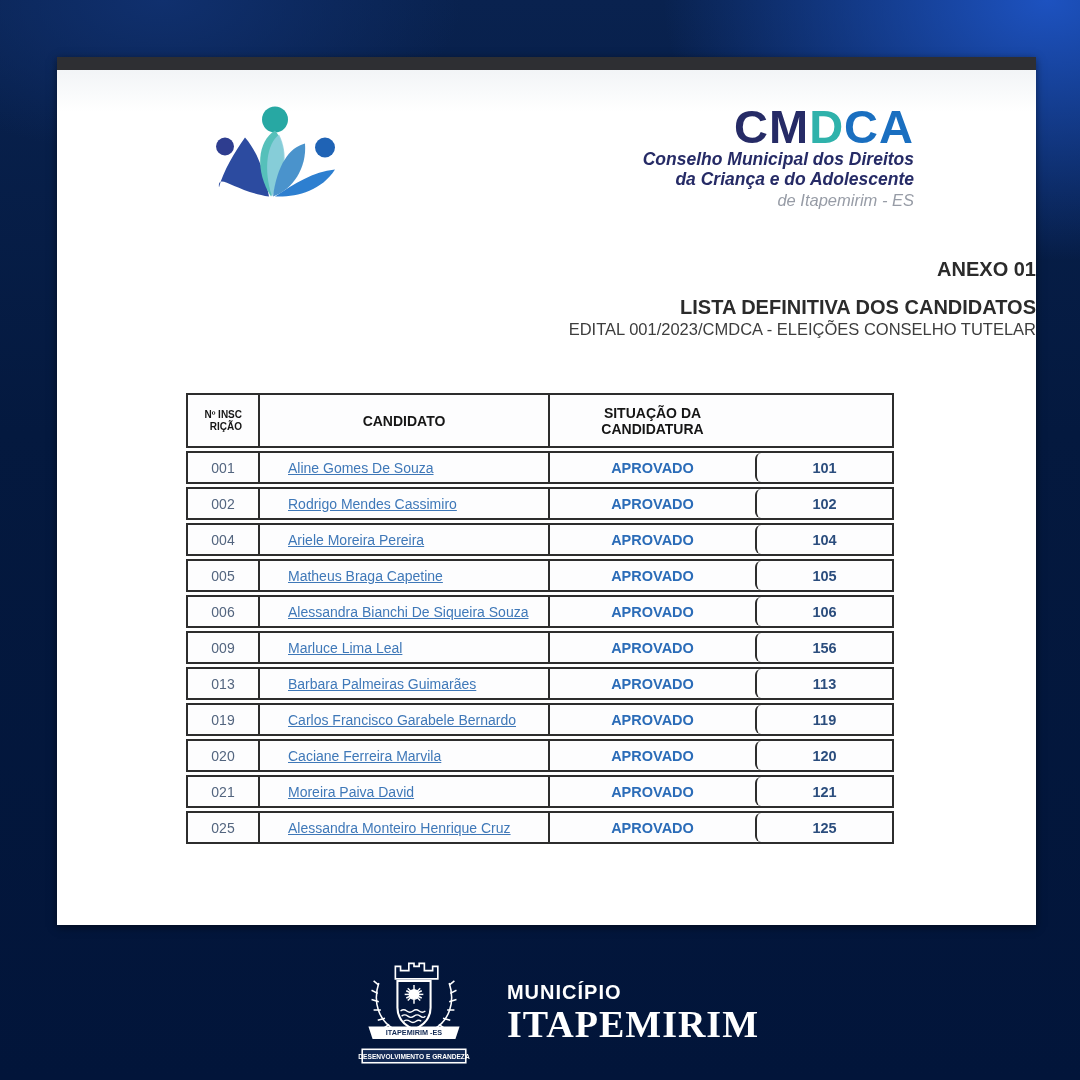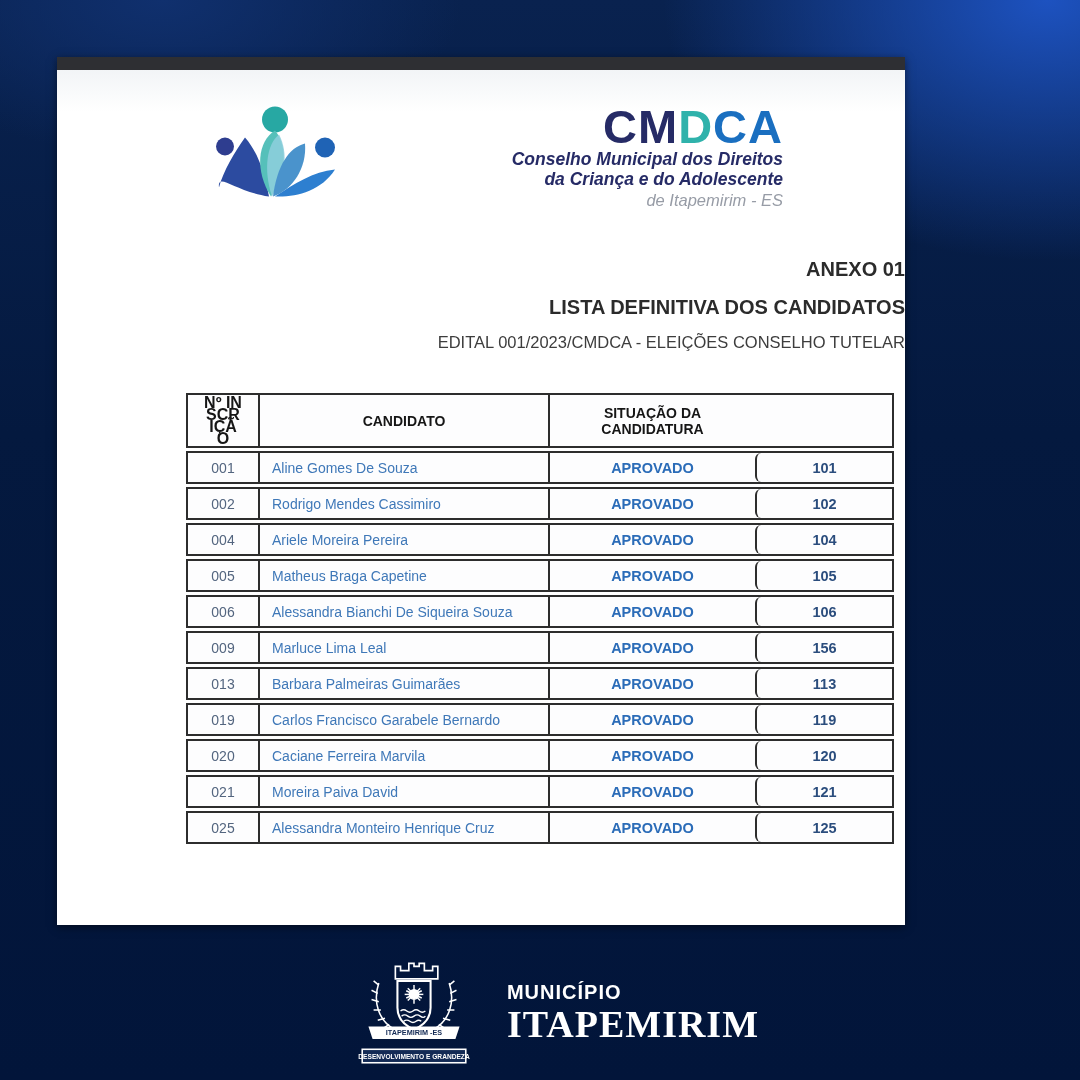--- a/index.html
+++ b/index.html
@@ -12,7 +12,7 @@
       linear-gradient(180deg,#09224f 0%,#04193f 40%,#02153a 100%);
   }
   .page{
-    position:absolute;left:57px;top:57px;width:848px;height:868px;
+    position:absolute;left:57px;top:57px;width:979px;height:868px;
     background:linear-gradient(180deg,#eef1f4 0px,#ffffff 55px,#ffffff 100%);
     box-shadow:0 2px 8px rgba(0,0,0,.5);
   }

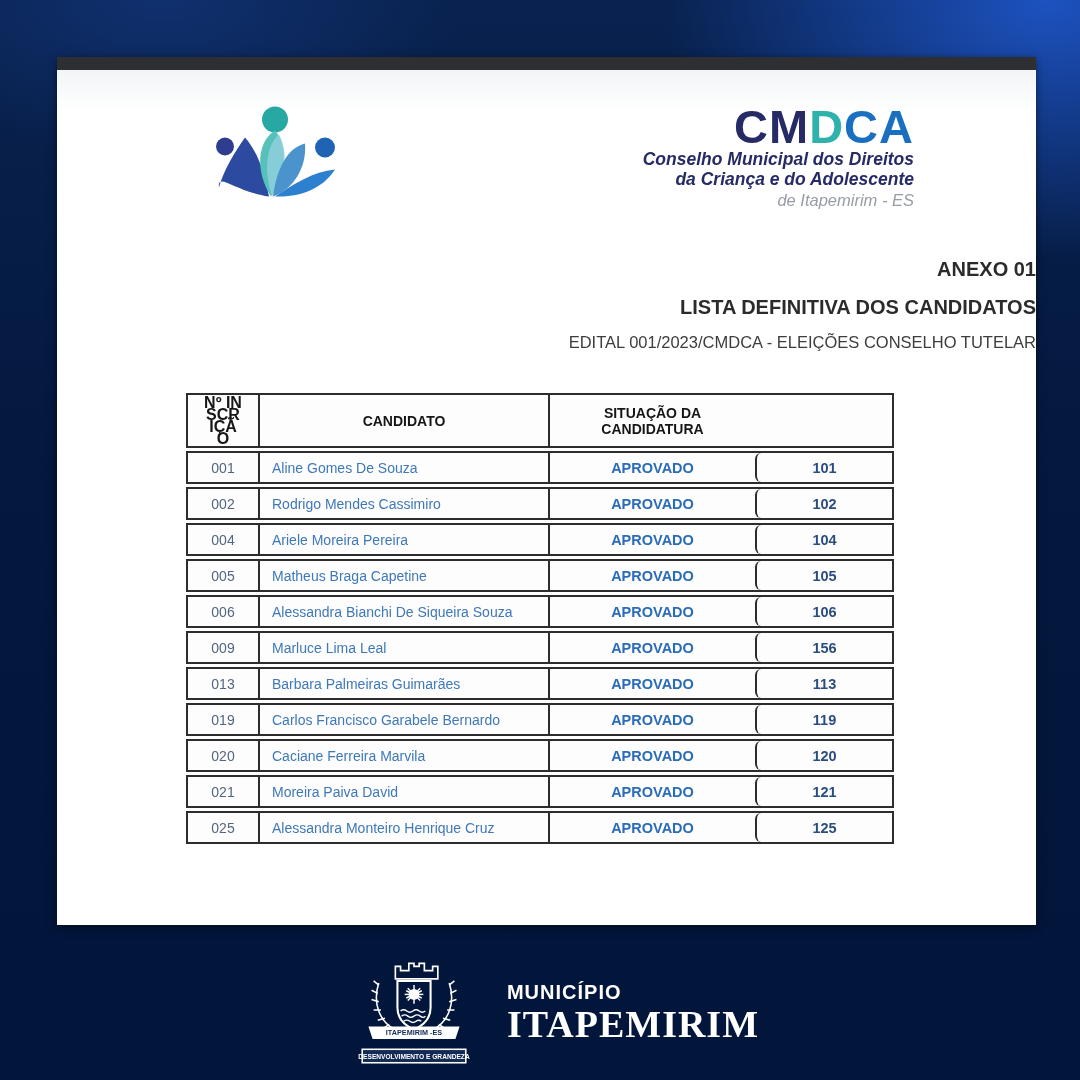--- a/index.html
+++ b/index.html
@@ -28,7 +28,7 @@
   .title{position:absolute;left:0;width:100%;text-align:right;color:#2b2b2b;}
   .t-anexo{top:201px;font-size:20px;font-weight:700;}
   .t-lista{top:239px;font-size:20px;font-weight:700;}
-  .t-edital{top:276px;font-size:16.5px;font-weight:400;color:#3d3d3d;}
+  .t-edital{top:263px;font-size:16.5px;font-weight:400;color:#3d3d3d;}
   
   .tbl{position:absolute;left:129px;top:336px;width:708px;}
   .thead,.trow{

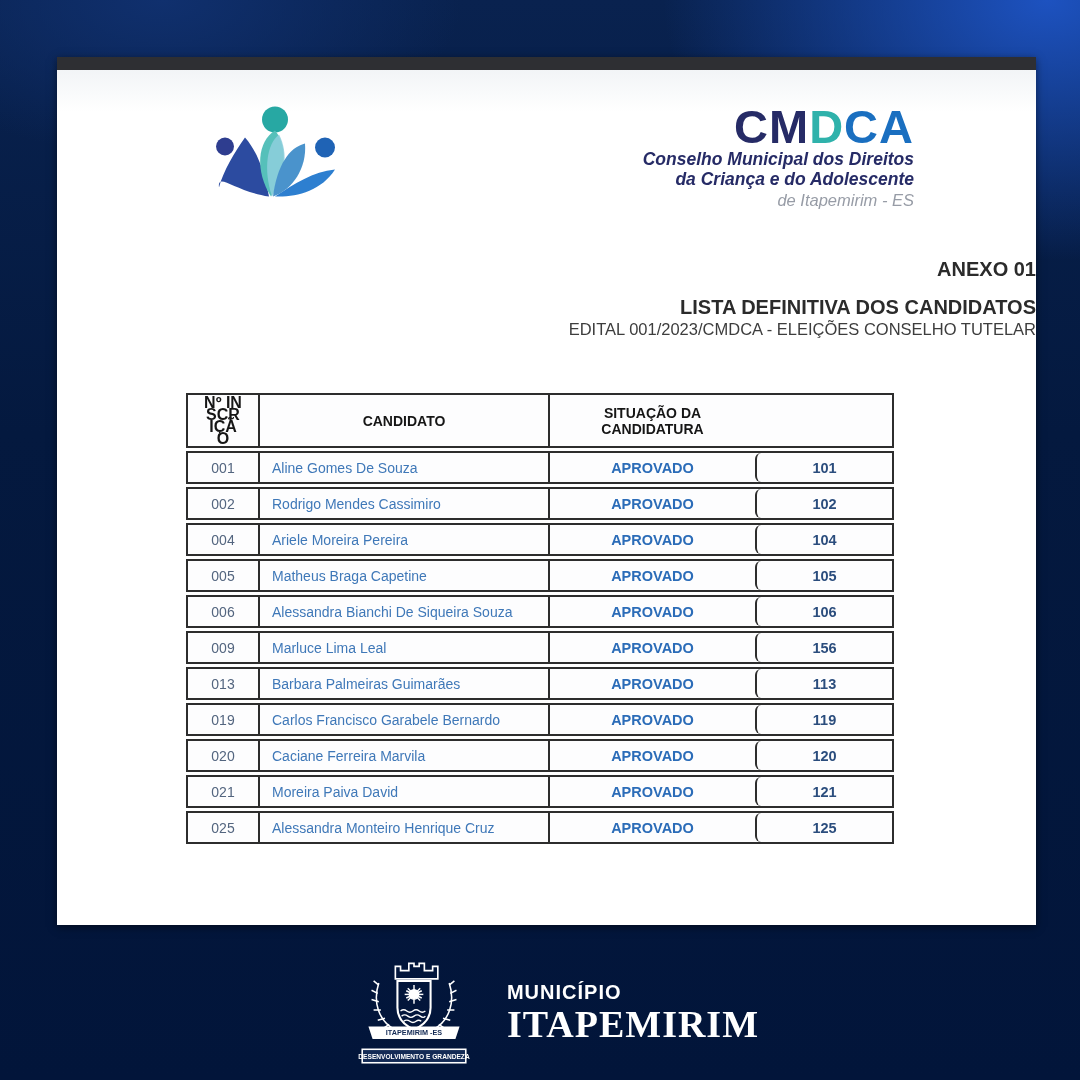--- a/index.html
+++ b/index.html
@@ -43,7 +43,7 @@
   }
   .hcell{font-weight:700;color:#161616;font-size:14px;line-height:16px;}
   .hcell+.hcell,.tcell+.tcell{border-left:2px solid #2d2d2d;}
-  .h-ins{font-size:16px;line-height:12px;word-break:break-all;padding:0 16px;}
+  .h-ins{font-size:10px;line-height:12px;word-break:break-all;padding:0 16px;text-align:right;}
   .c-ins{color:#53657f;font-size:14px;}
   .c-name{color:#3f78b8;font-size:14px;justify-content:flex-start;text-align:left;padding-left:12px;}
   .c-sit{color:#2b6cb8;font-size:14.5px;font-weight:700;}

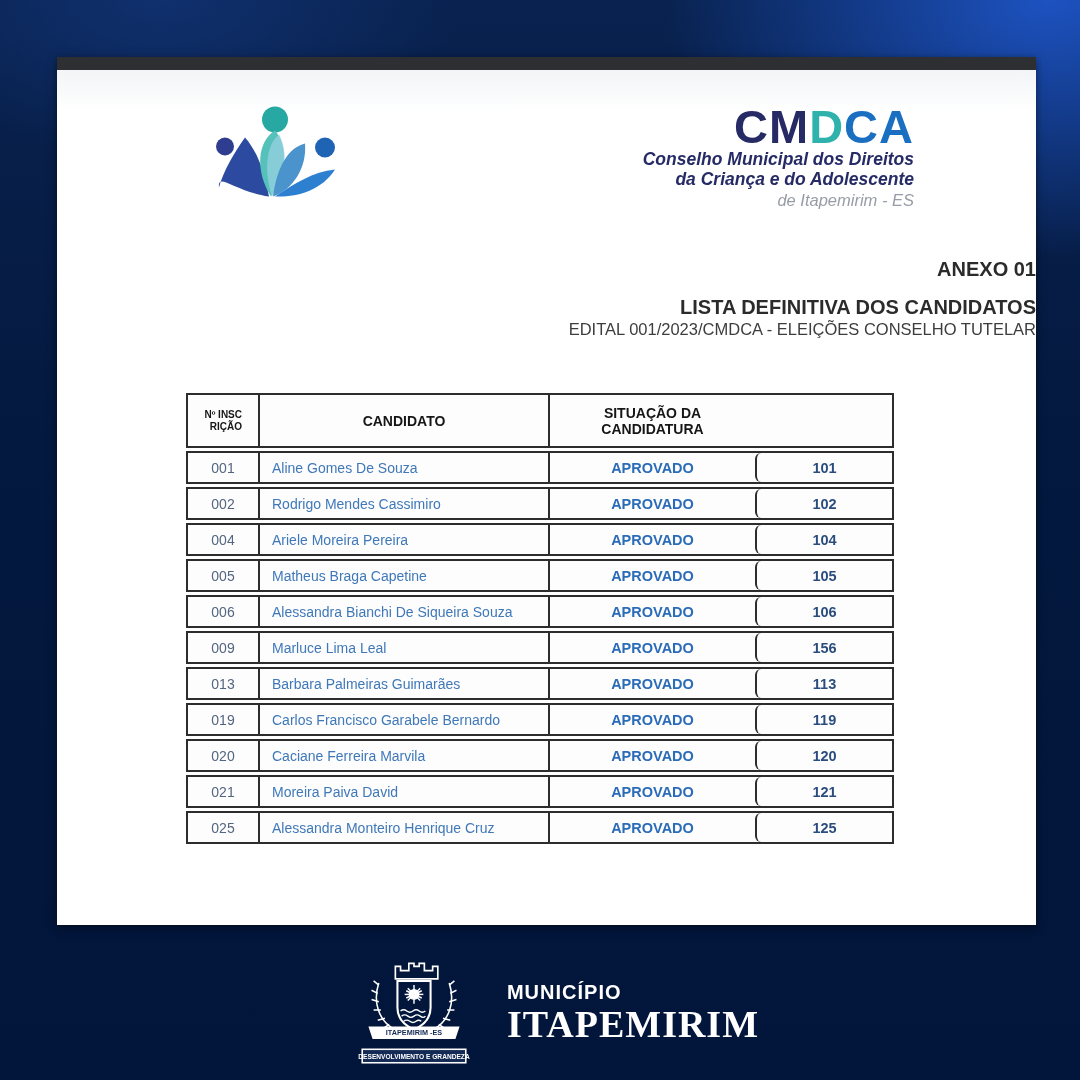--- a/index.html
+++ b/index.html
@@ -45,7 +45,7 @@
   .hcell+.hcell,.tcell+.tcell{border-left:2px solid #2d2d2d;}
   .h-ins{font-size:10px;line-height:12px;word-break:break-all;padding:0 16px;text-align:right;}
   .c-ins{color:#53657f;font-size:14px;}
-  .c-name{color:#3f78b8;font-size:14px;justify-content:flex-start;text-align:left;padding-left:12px;}
+  .c-name{color:#3f78b8;font-size:14px;justify-content:flex-start;text-align:left;padding-left:28px;text-decoration:underline;}
   .c-sit{color:#2b6cb8;font-size:14.5px;font-weight:700;}
   .c-ele{color:#2b4d7d;font-size:14.5px;font-weight:700;border-radius:6px;}
   

